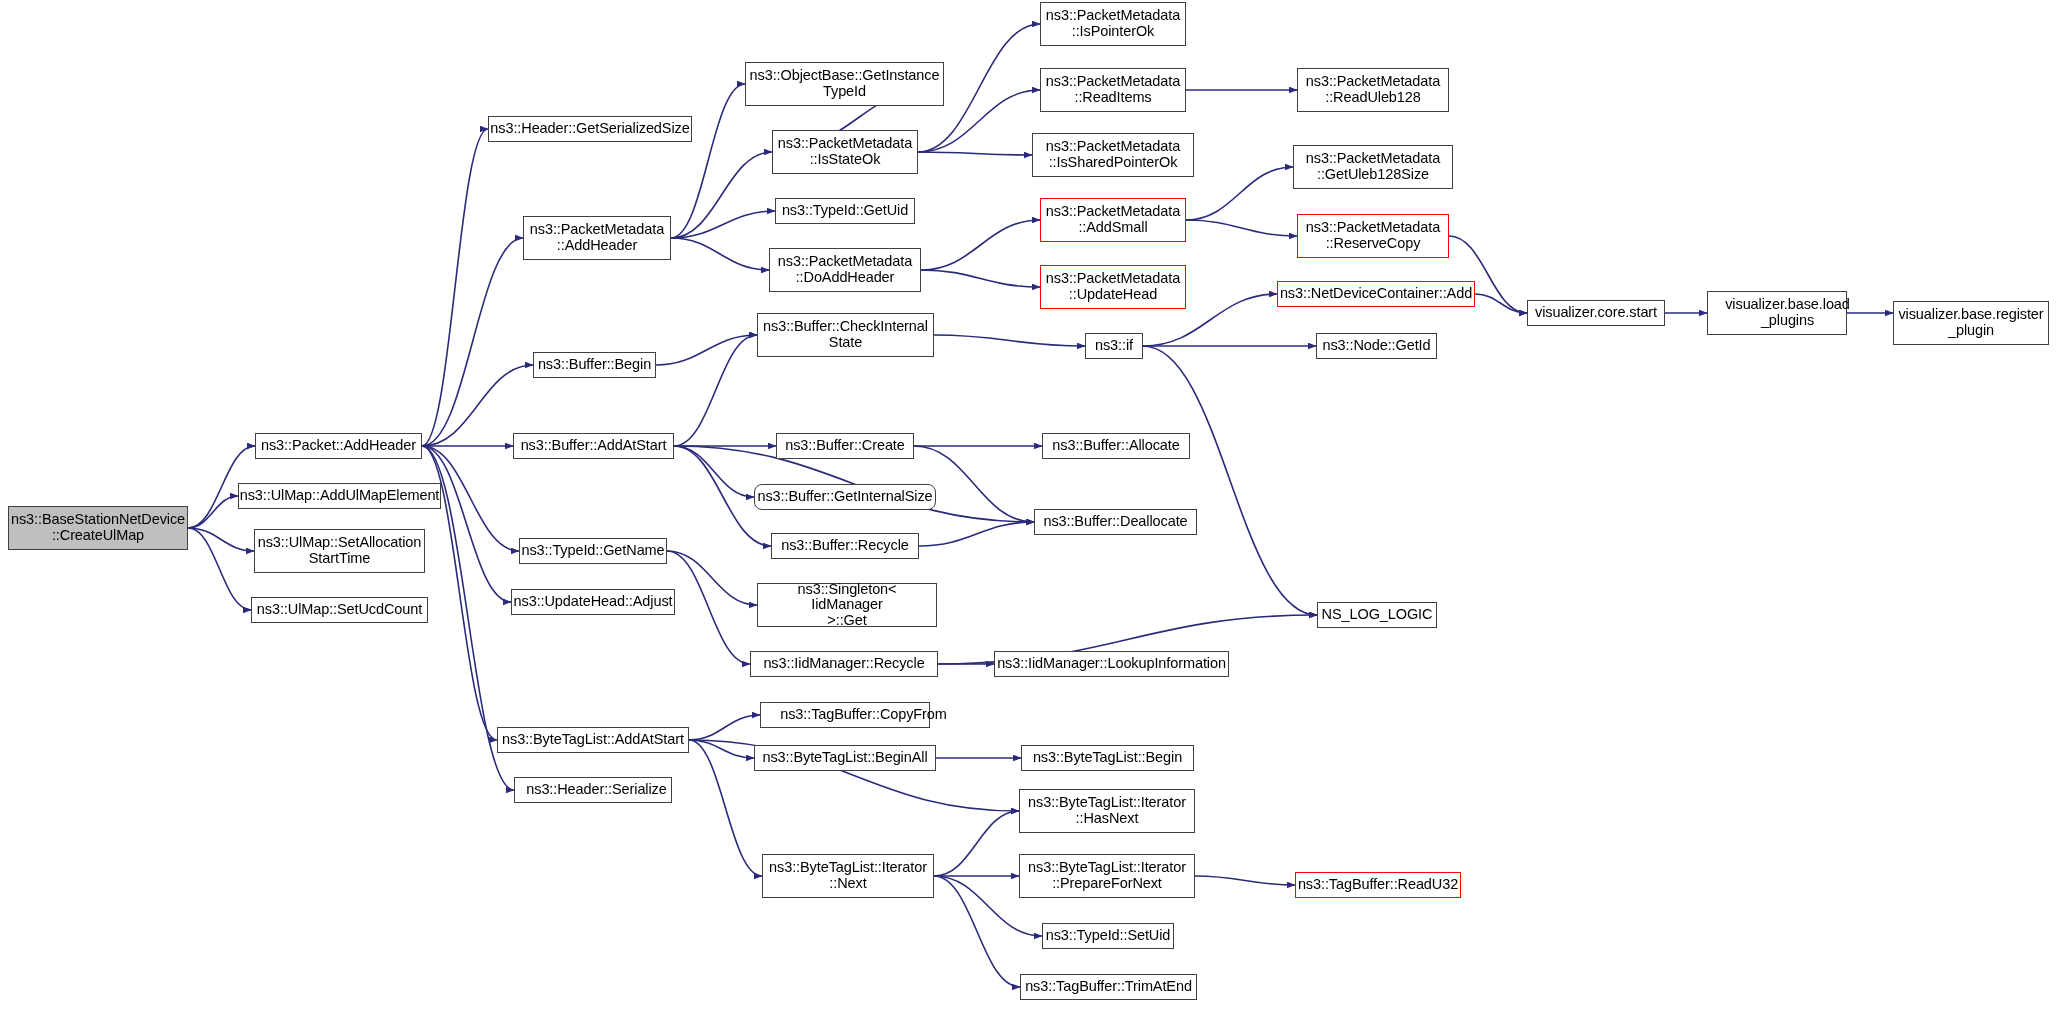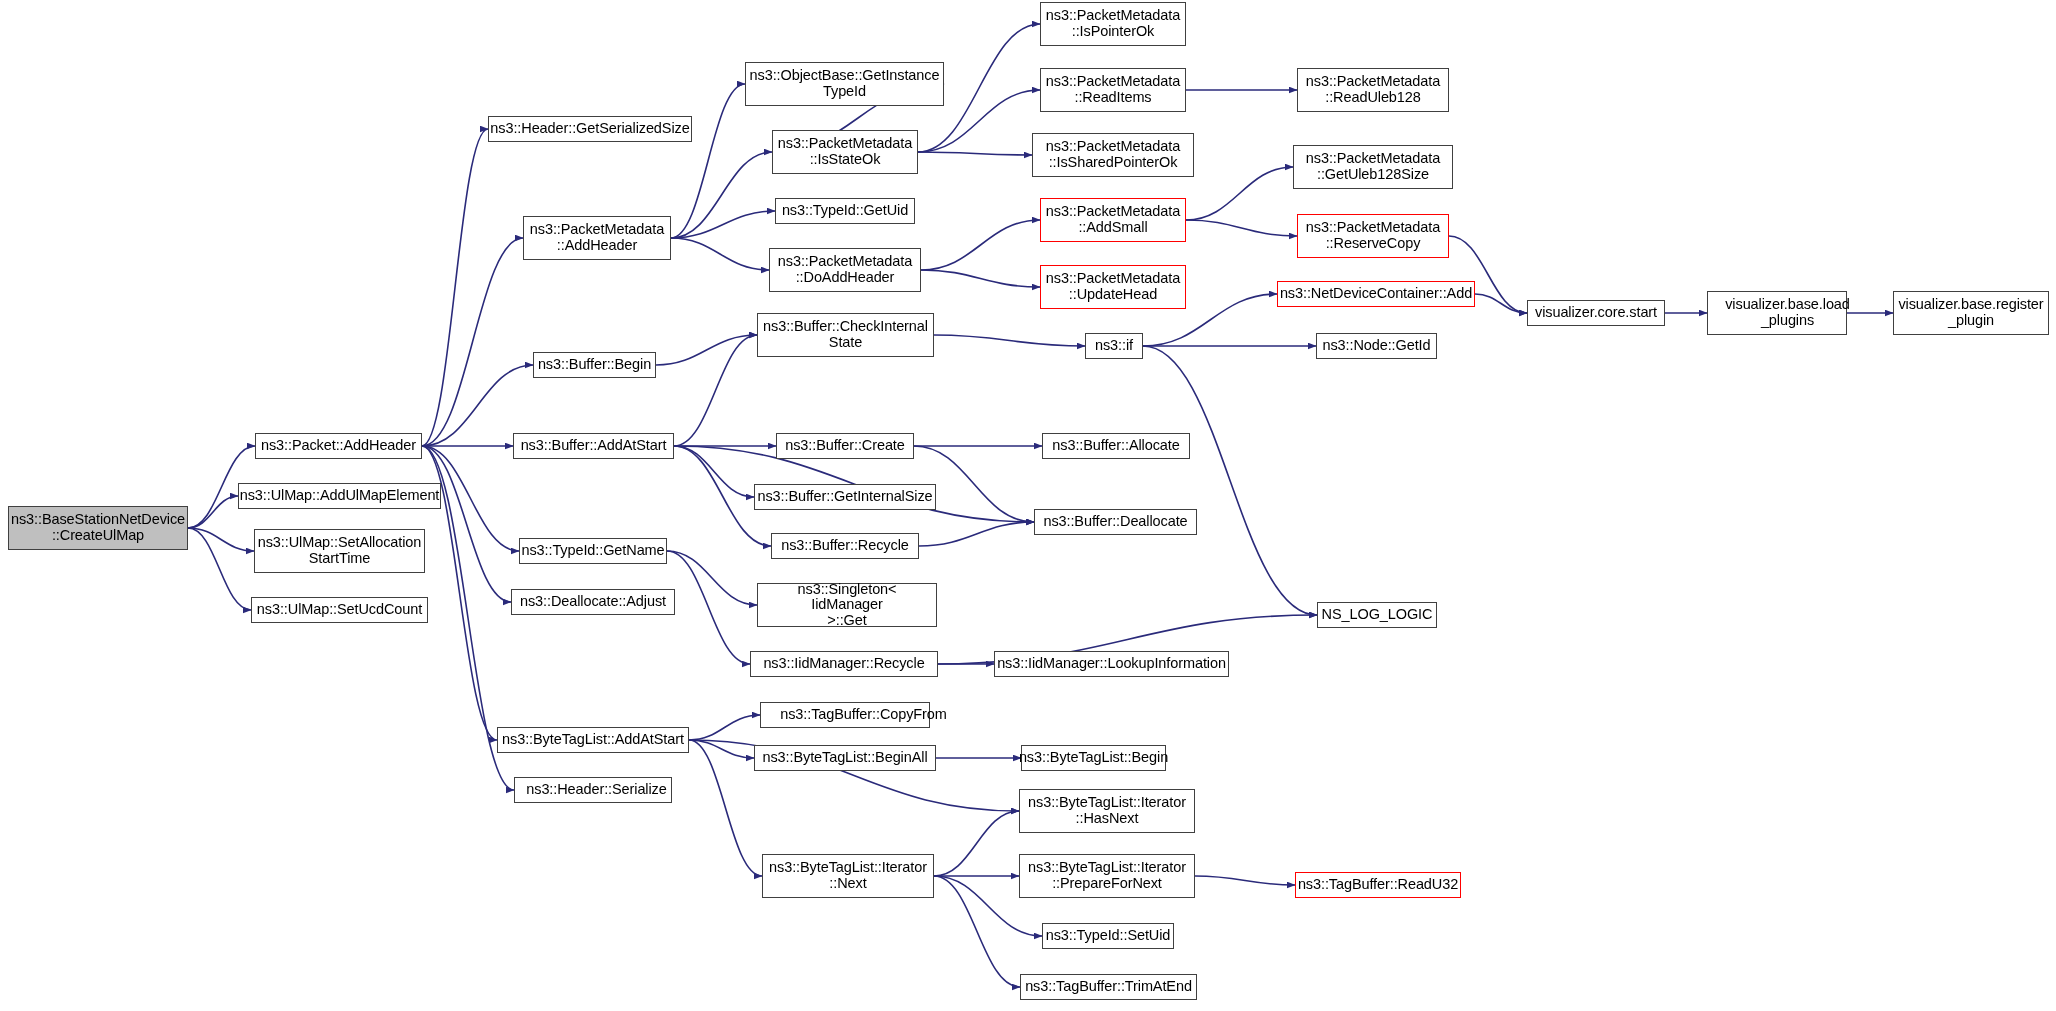--- a/index.html
+++ b/index.html
@@ -187,7 +187,7 @@
       <div class="node" style="left: 1527px; top: 300px; width: 138px; height: 26px;">visualizer.core.start</div>
       <div class="node" style="left: 1707px; top: 291px; width: 140px; height: 44px; padding-left: 24px;">visualizer.base.load
 _plugins</div>
-      <div class="node" style="left: 1893px; top: 291px; width: 156px; height: 44px;">visualizer.base.register
+      <div class="node" style="left: 1893px; top: 301px; width: 156px; height: 44px;">visualizer.base.register
 _plugin</div>
       <div class="node red" style="left: 1295px; top: 872px; width: 166px; height: 26px;">ns3::TagBuffer::ReadU32</div>
     </div>

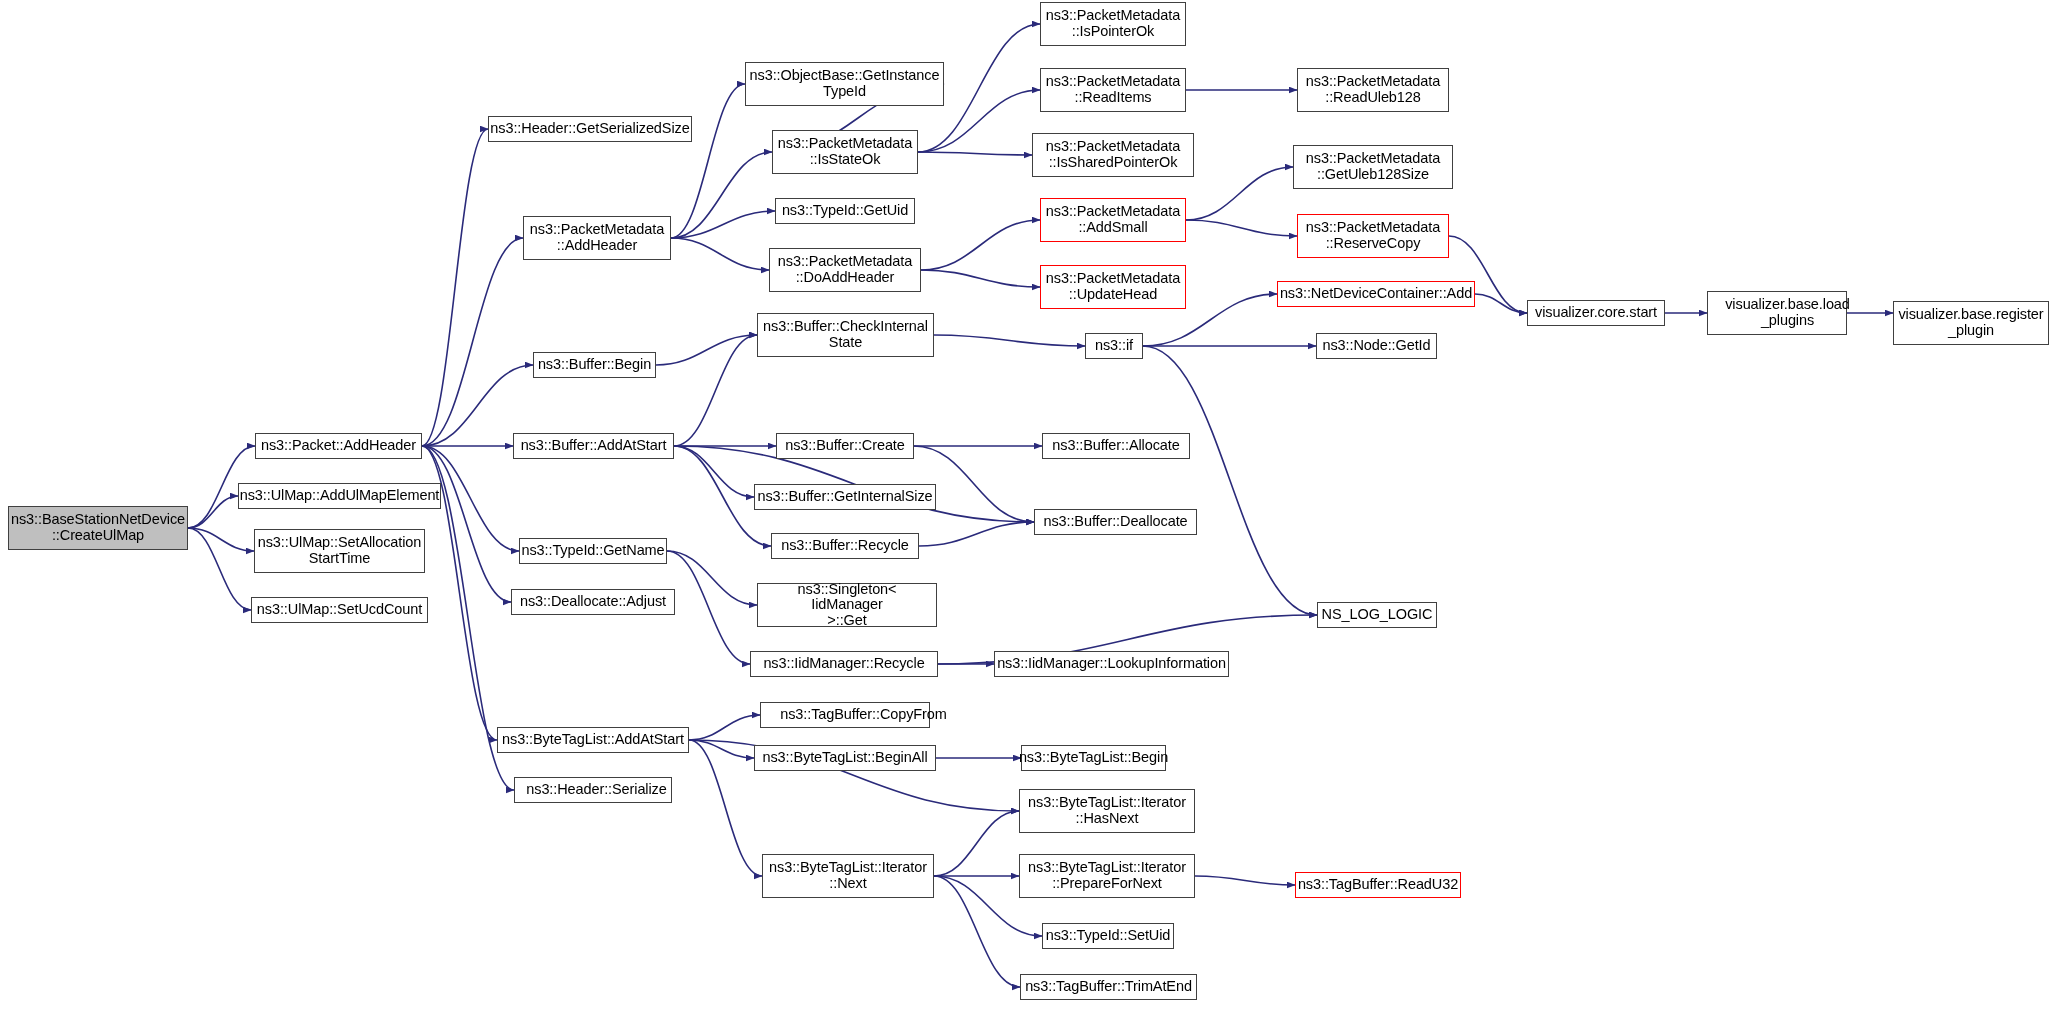--- a/index.html
+++ b/index.html
@@ -145,7 +145,7 @@
       <div class="node" style="left: 757px; top: 313px; width: 177px; height: 44px;">ns3::Buffer::CheckInternal
 State</div>
       <div class="node" style="left: 776px; top: 433px; width: 138px; height: 26px;">ns3::Buffer::Create</div>
-      <div class="node" style="left: 754px; top: 484px; width: 182px; height: 26px;">ns3::Buffer::GetInternalSize</div>
+      <div class="node" style="left: 754px; top: 484px; width: 182px; height: 26px; border-radius: 8px;">ns3::Buffer::GetInternalSize</div>
       <div class="node" style="left: 771px; top: 533px; width: 148px; height: 26px;">ns3::Buffer::Recycle</div>
       <div class="node" style="left: 757px; top: 583px; width: 180px; height: 44px;">ns3::Singleton&lt; IidManager
 &gt;::Get</div>

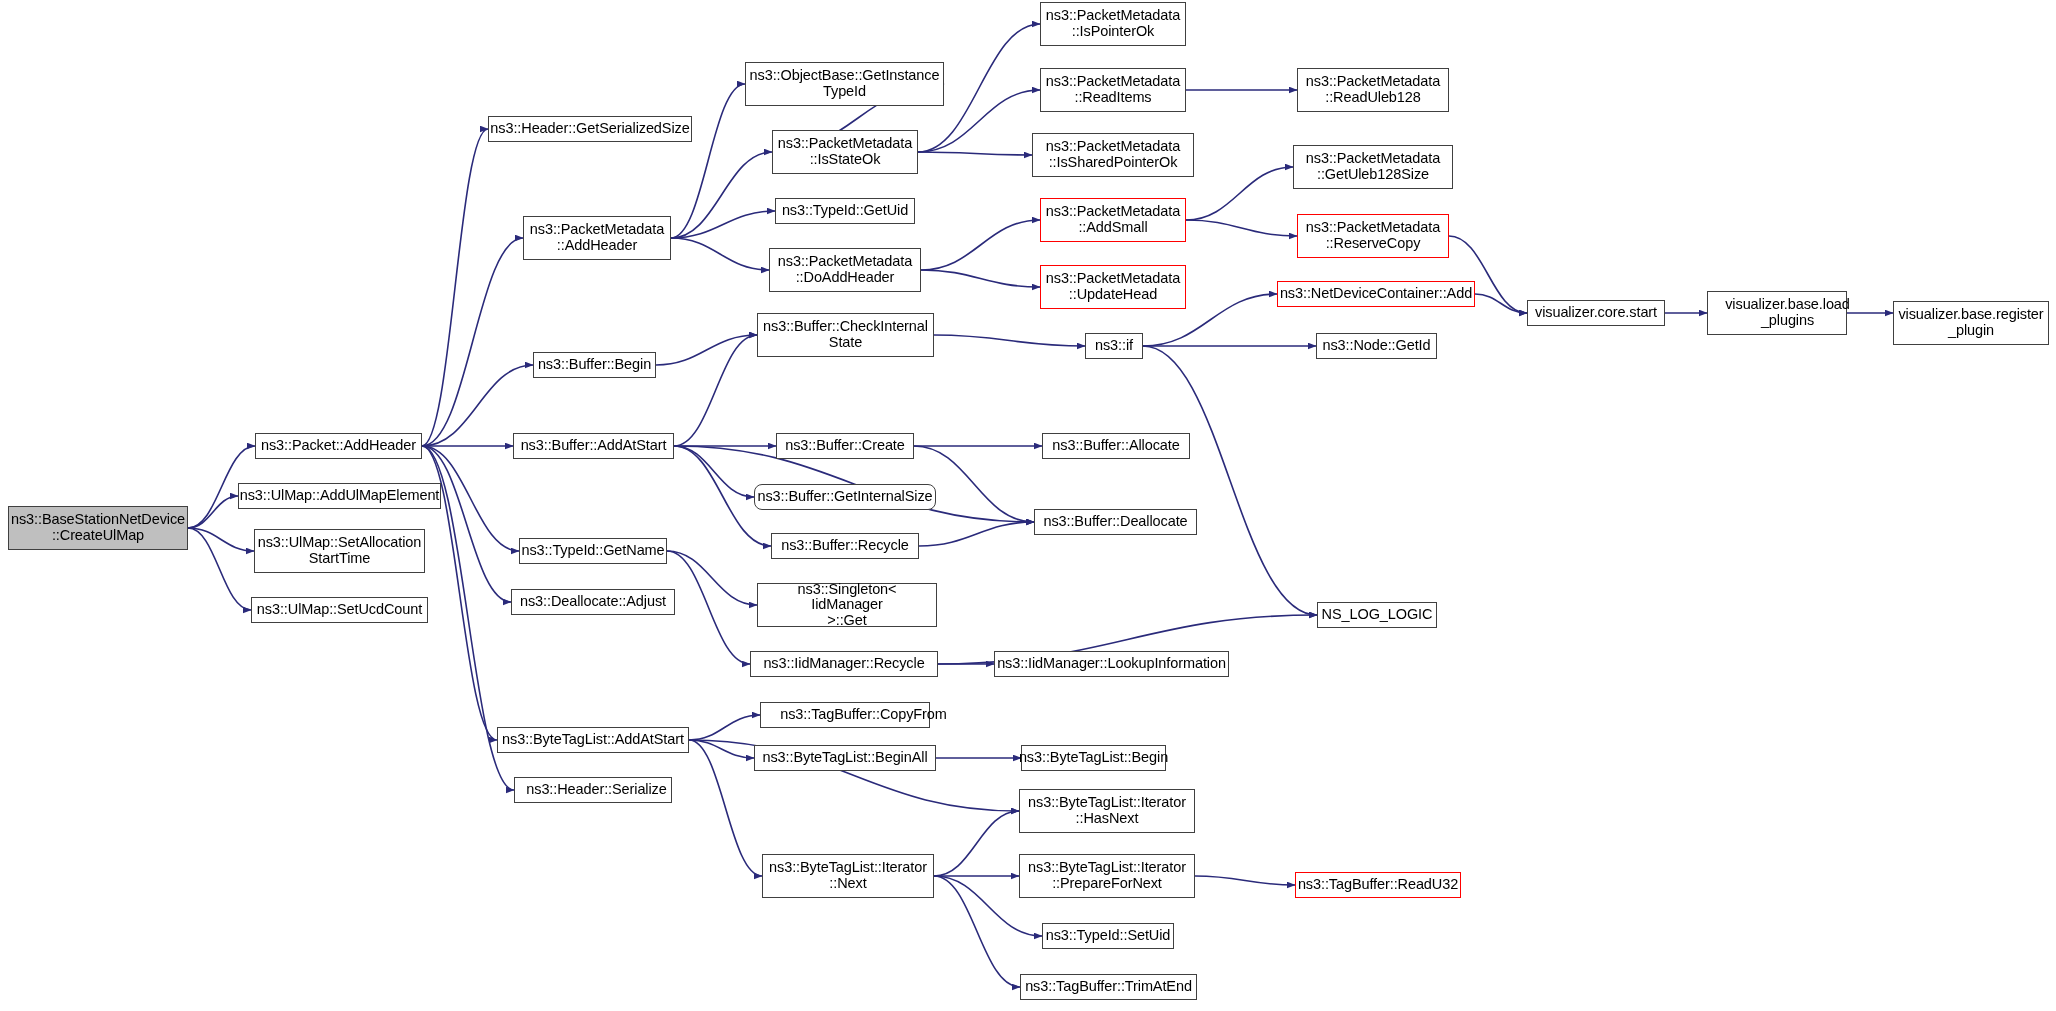--- a/index.html
+++ b/index.html
@@ -132,7 +132,7 @@
       <div class="node" style="left: 533px; top: 352px; width: 123px; height: 26px;">ns3::Buffer::Begin</div>
       <div class="node" style="left: 513px; top: 433px; width: 161px; height: 26px;">ns3::Buffer::AddAtStart</div>
       <div class="node" style="left: 519px; top: 538px; width: 148px; height: 26px;">ns3::TypeId::GetName</div>
-      <div class="node" style="left: 511px; top: 589px; width: 164px; height: 26px;">ns3::Deallocate::Adjust</div>
+      <div class="node" style="left: 511px; top: 589px; width: 164px; height: 26px;">ns3::UpdateHead::Adjust</div>
       <div class="node" style="left: 497px; top: 727px; width: 192px; height: 26px;">ns3::ByteTagList::AddAtStart</div>
       <div class="node" style="left: 514px; top: 777px; width: 158px; height: 26px; padding-left: 10px;">ns3::Header::Serialize</div>
       <div class="node" style="left: 745px; top: 62px; width: 199px; height: 44px;">ns3::ObjectBase::GetInstance

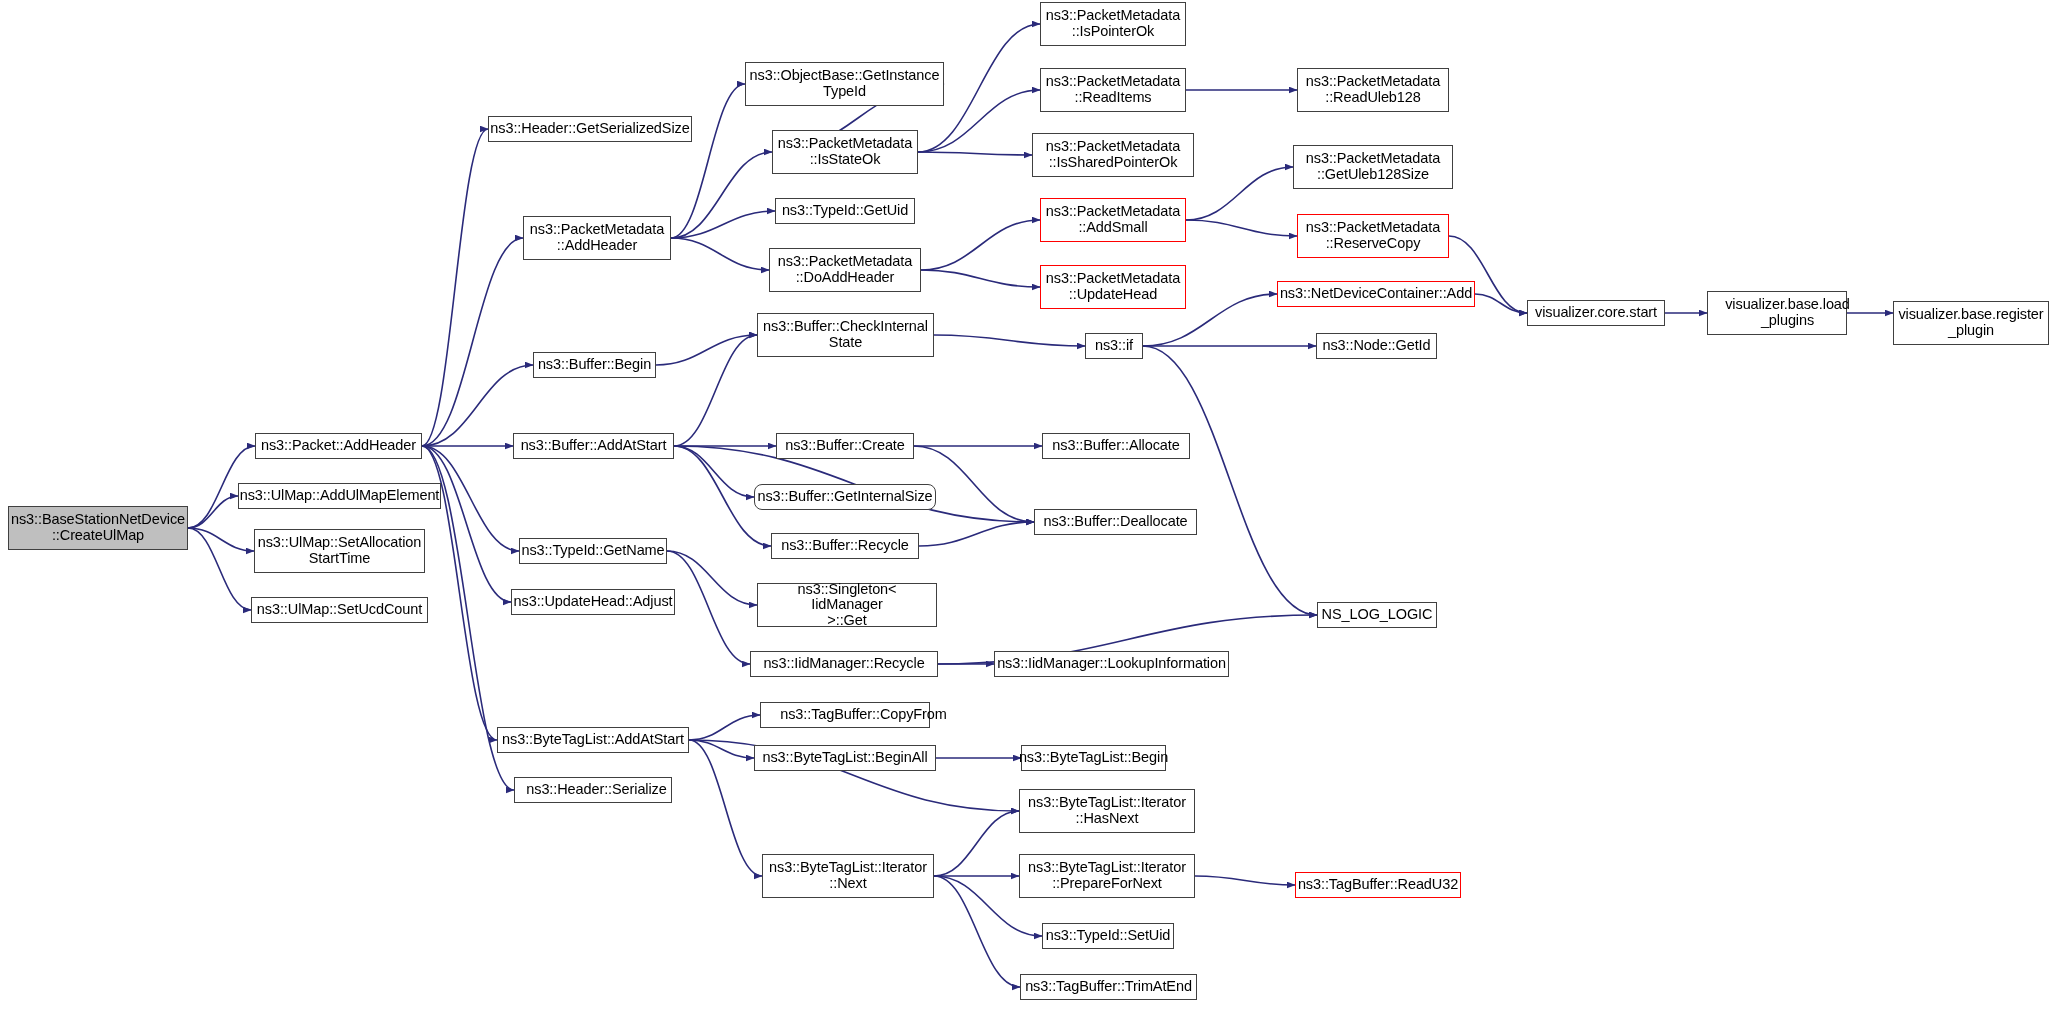--- a/index.html
+++ b/index.html
@@ -174,7 +174,7 @@
       <div class="node" style="left: 1042px; top: 433px; width: 148px; height: 26px;">ns3::Buffer::Allocate</div>
       <div class="node" style="left: 1034px; top: 509px; width: 163px; height: 26px;">ns3::Buffer::Deallocate</div>
       <div class="node" style="left: 994px; top: 651px; width: 235px; height: 26px;">ns3::IidManager::LookupInformation</div>
-      <div class="node" style="left: 1021px; top: 745px; width: 145px; height: 26px;">ns3::ByteTagList::Begin</div>
+      <div class="node" style="left: 1021px; top: 745px; width: 173px; height: 26px;">ns3::ByteTagList::Begin</div>
       <div class="node" style="left: 1297px; top: 68px; width: 152px; height: 44px;">ns3::PacketMetadata
 ::ReadUleb128</div>
       <div class="node" style="left: 1293px; top: 145px; width: 160px; height: 44px;">ns3::PacketMetadata

